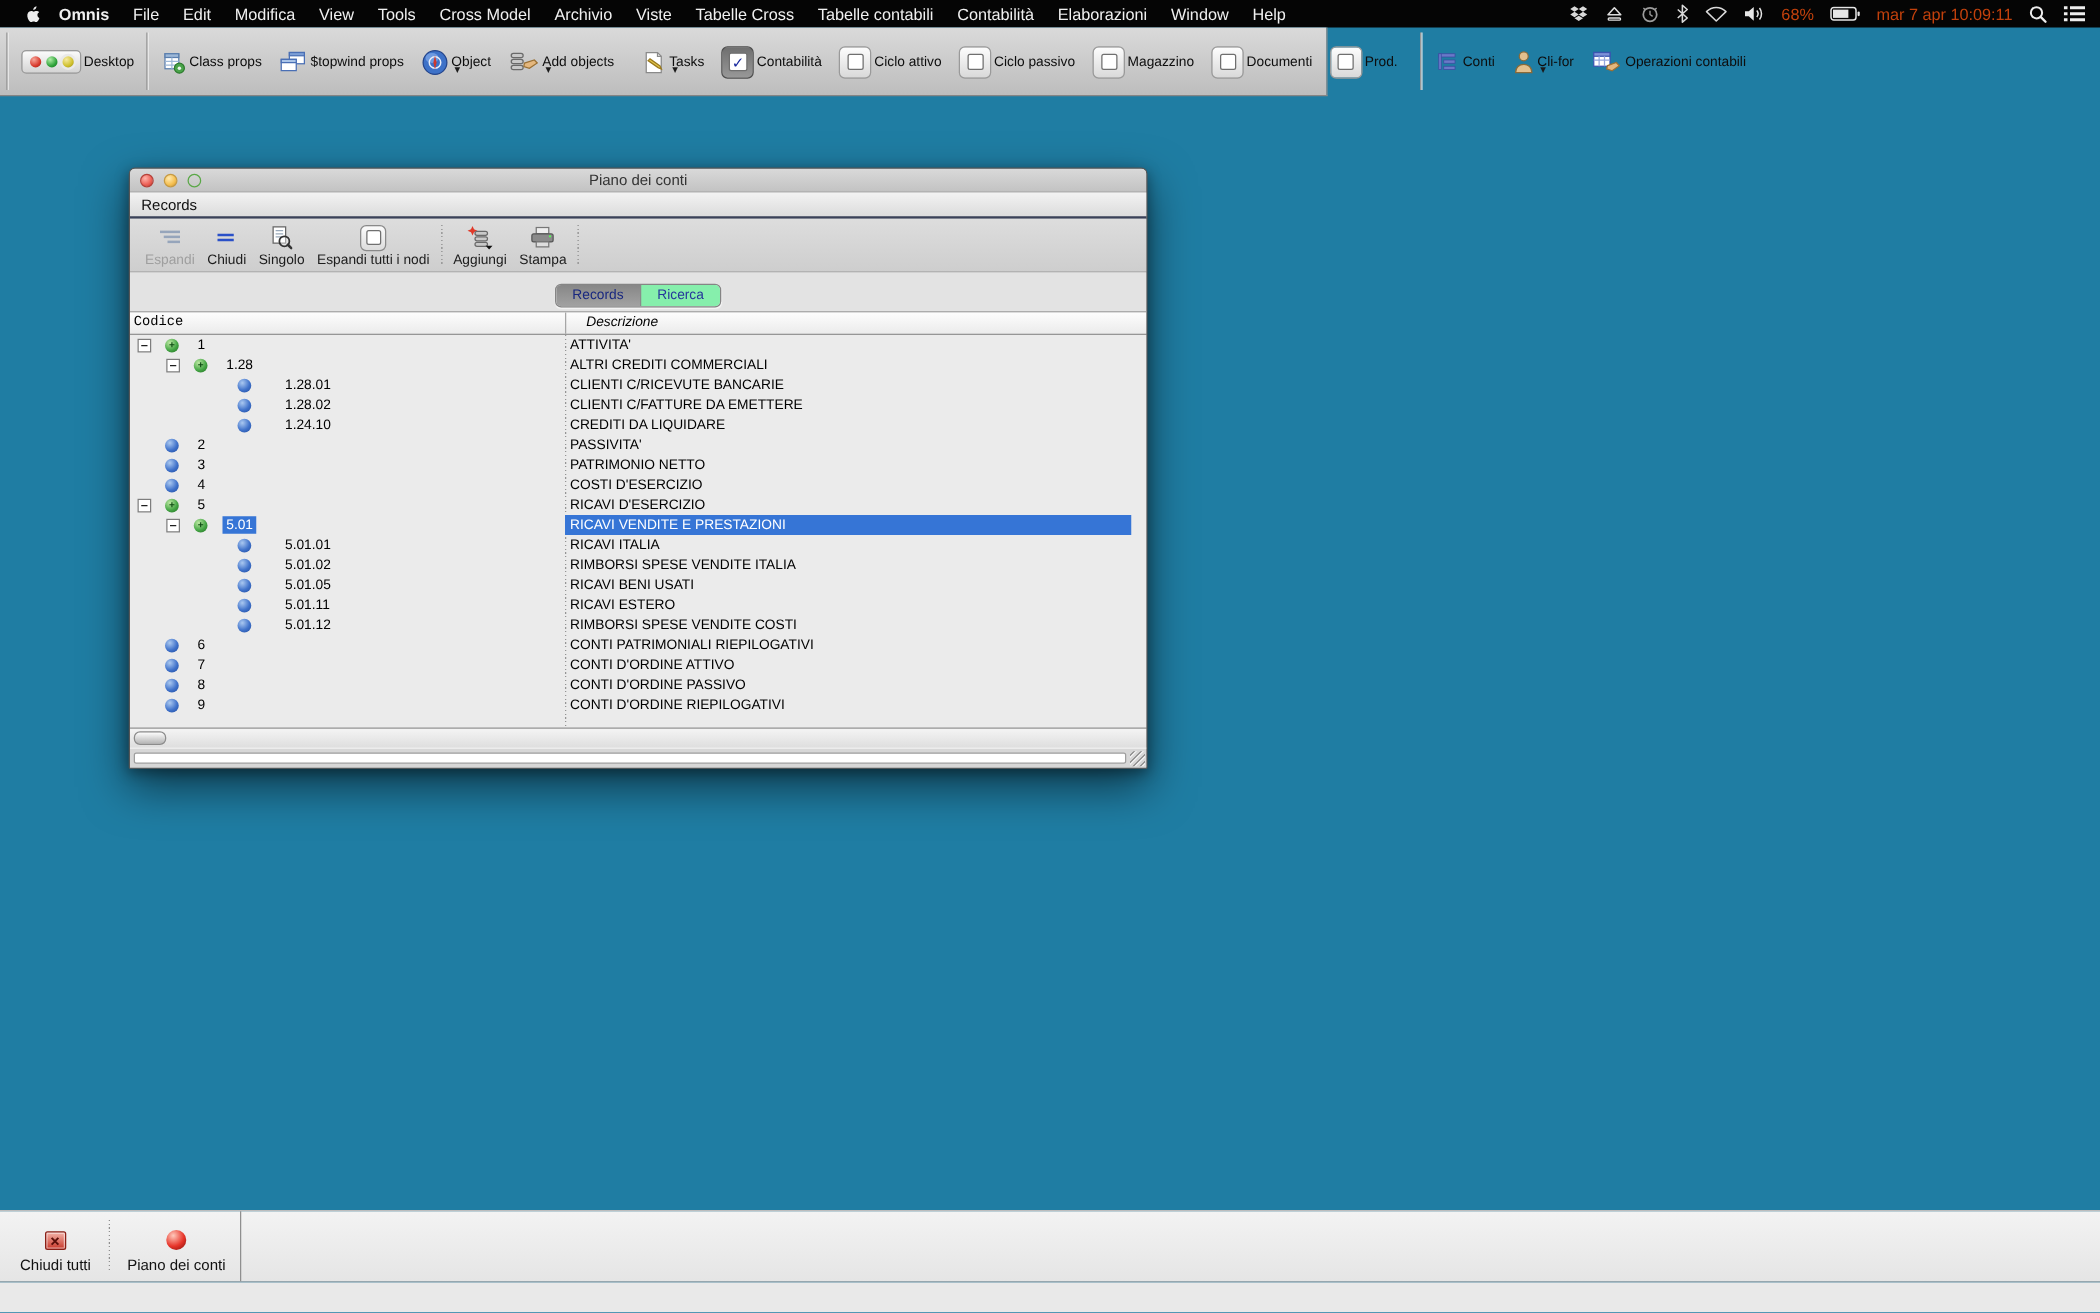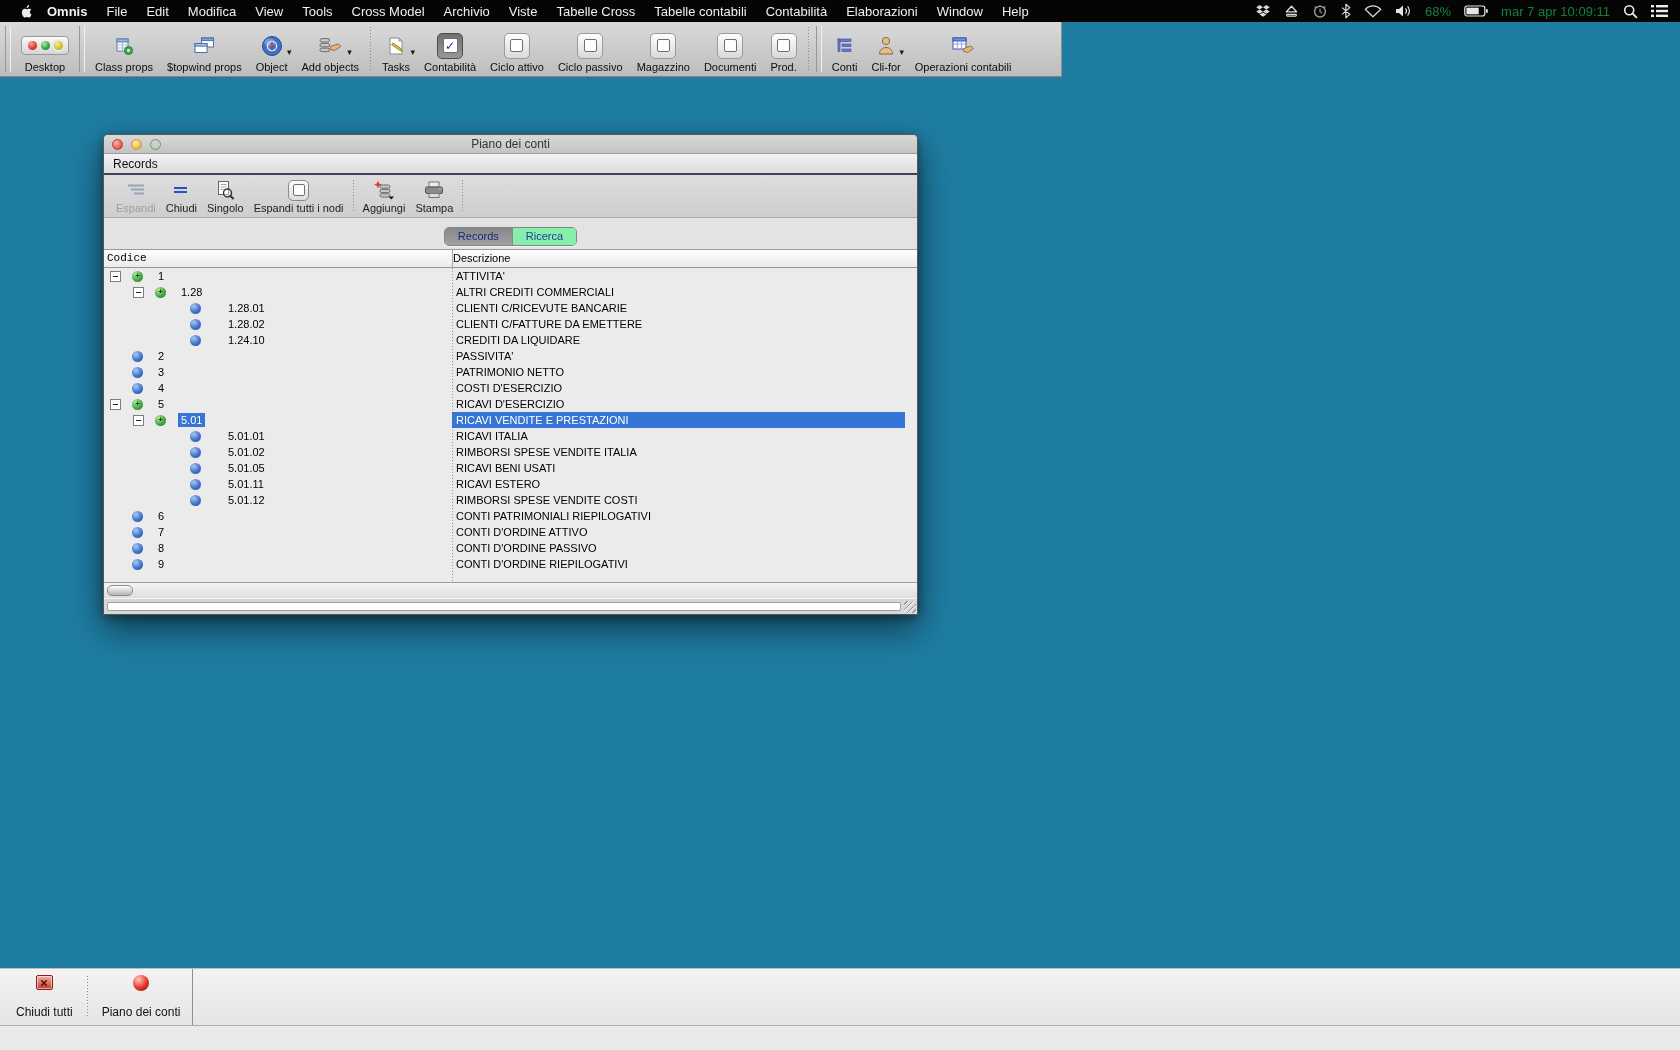--- a/index.html
+++ b/index.html
@@ -15,7 +15,7 @@
   .menu-item.bold{font-weight:bold;}
   .status{margin-left:auto;display:flex;align-items:center;gap:13px;}
   .status svg{display:block;}
-  .pct,.clock{font-size:13px;color:#15803d;white-space:nowrap;}
+  .pct,.clock{font-size:13px;color:#c2410c;white-space:nowrap;}
   
   .app-toolbar{position:absolute;left:0;top:22px;width:1062px;height:55px;box-sizing:border-box;
                background:linear-gradient(#dadada,#bdbdbd);border-bottom:1px solid #858585;border-right:1px solid #8f8f8f;

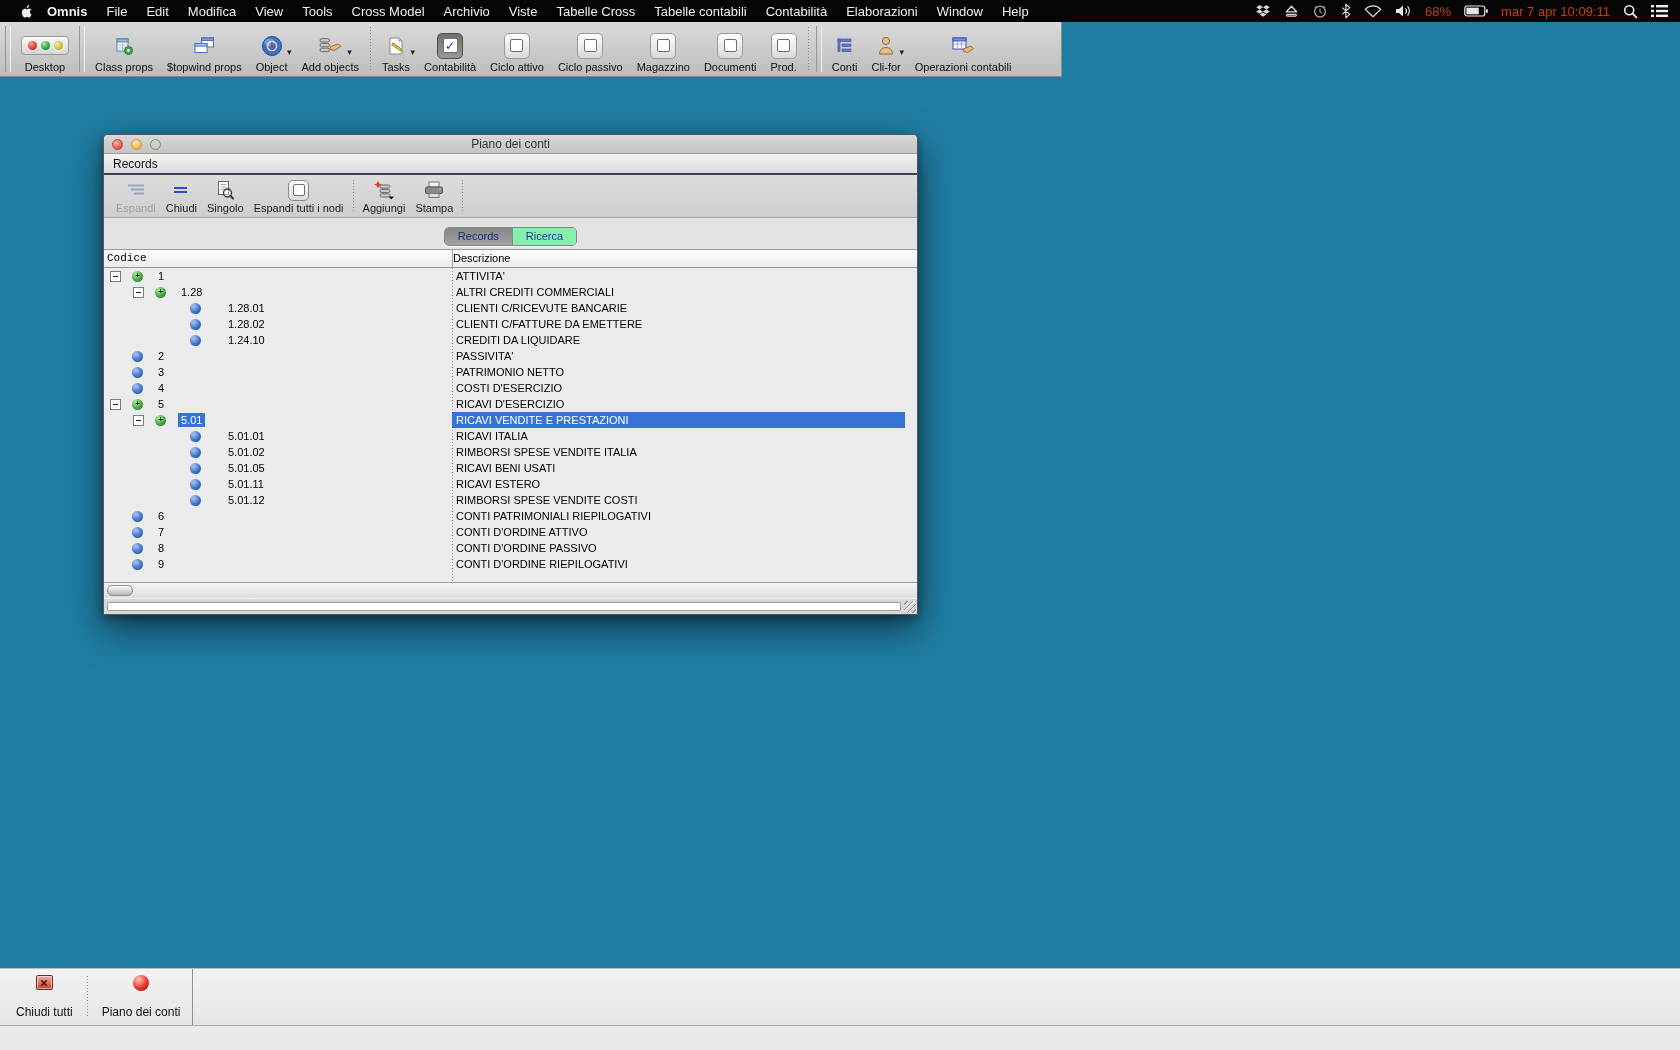--- a/index.html
+++ b/index.html
@@ -22,7 +22,7 @@
                display:flex;align-items:stretch;padding:0 2px;}
   .vgrip{width:4px;margin:4px 3px;border-left:1px solid #979797;border-right:1px solid #f0f0f0;}
   .dotsepA{width:1px;margin:5px 4px;background-image:repeating-linear-gradient(#8a8a8a 0 1px,transparent 1px 3px);}
-  .tbtn{display:flex;flex-direction:column;align-items:center;justify-content:flex-end;padding:4px 7px 3px;gap:2px;}
+  .tbtn{display:flex;align-items:center;justify-content:flex-end;padding:4px 7px 3px;gap:2px;}
   .ticon{height:27px;display:flex;align-items:center;justify-content:center;position:relative;}
   .tlabel{font-size:11px;color:#0d0d0d;white-space:nowrap;}
   .drop{position:absolute;right:-9px;bottom:0;}

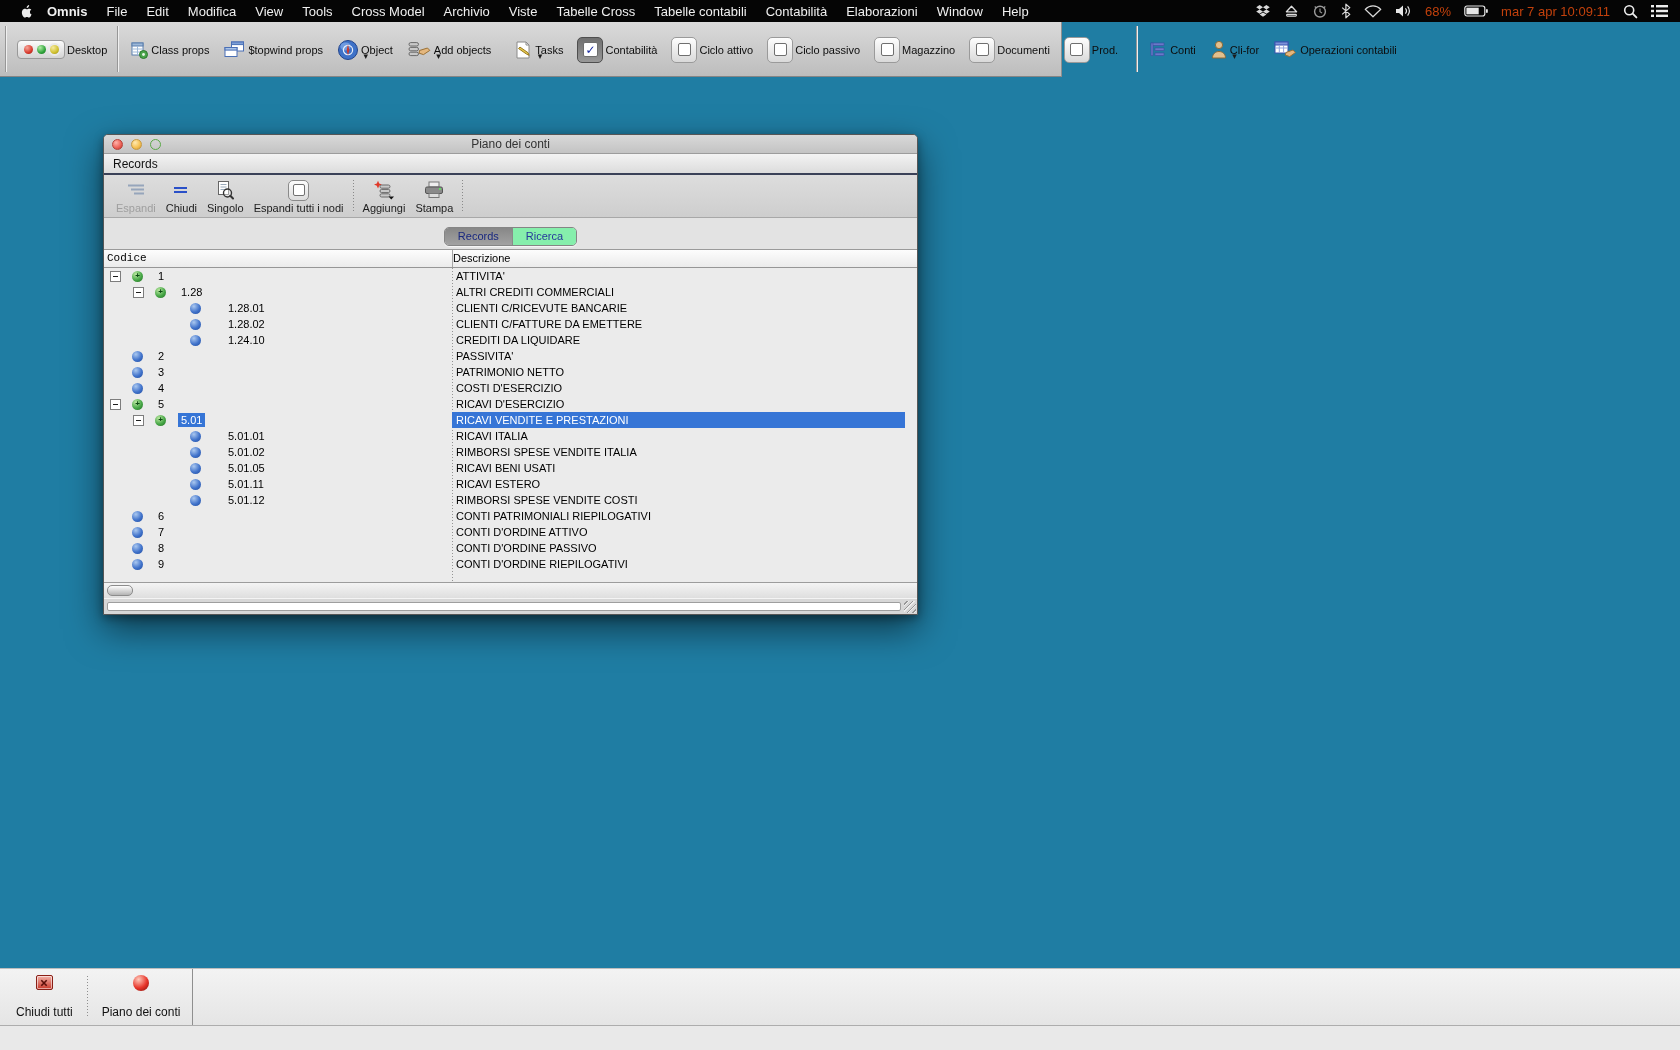--- a/index.html
+++ b/index.html
@@ -76,7 +76,7 @@
          font-size:11px;color:#000;}
   .th{box-sizing:border-box;padding-top:2px;}
   .th.codice{width:348px;padding-left:3px;font-family:Liberation Mono, monospace;}
-  .th.desc{flex:1;padding-left:0;border-left:1px solid #a6a6a6;}
+  .th.desc{flex:1;padding-left:16px;border-left:1px solid #a6a6a6;font-style:italic;}
   .tbody{position:relative;height:314px;flex:none;background:#ebebeb;overflow:hidden;font-size:11px;}
   .coldivider{position:absolute;left:348px;top:0;bottom:0;width:1px;z-index:0;
               background-image:repeating-linear-gradient(#949494 0 1px,transparent 1px 3px);}

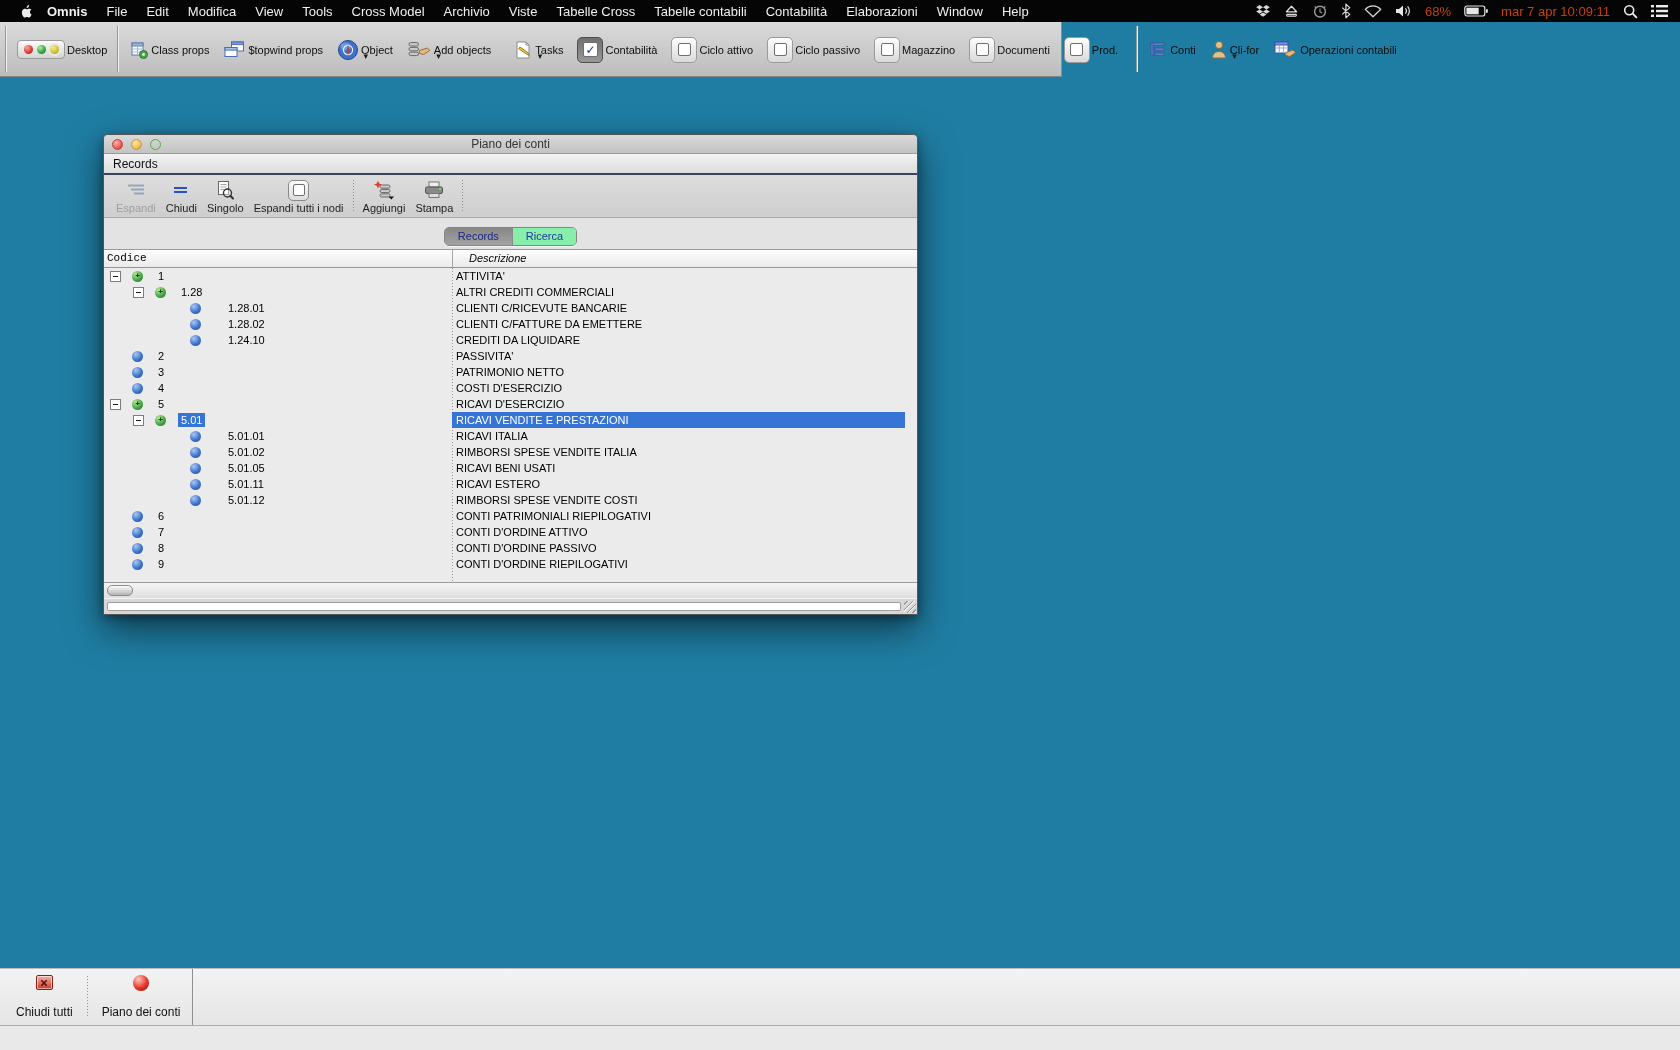--- a/index.html
+++ b/index.html
@@ -109,7 +109,7 @@
   .bottombar{position:absolute;left:0;top:968px;width:100%;height:58px;box-sizing:border-box;
              background:linear-gradient(#f3f3f3,#e5e5e5);border-top:1px solid #bdbdbd;border-bottom:1px solid #adadad;
              display:flex;align-items:stretch;padding-left:4px;}
-  .bbtn{display:flex;flex-direction:column;align-items:center;justify-content:space-between;padding:6px 12px 6px;gap:5px;
+  .bbtn{display:flex;flex-direction:column;align-items:center;justify-content:flex-end;padding:6px 12px 6px;gap:5px;
         font-size:12px;color:#111;}
   .bsep.dotted{width:1px;margin:7px 2px;background-image:repeating-linear-gradient(#8f8f8f 0 1px,transparent 1px 3px);}
   .bsep.solid{width:1px;background:#8f8f8f;}

